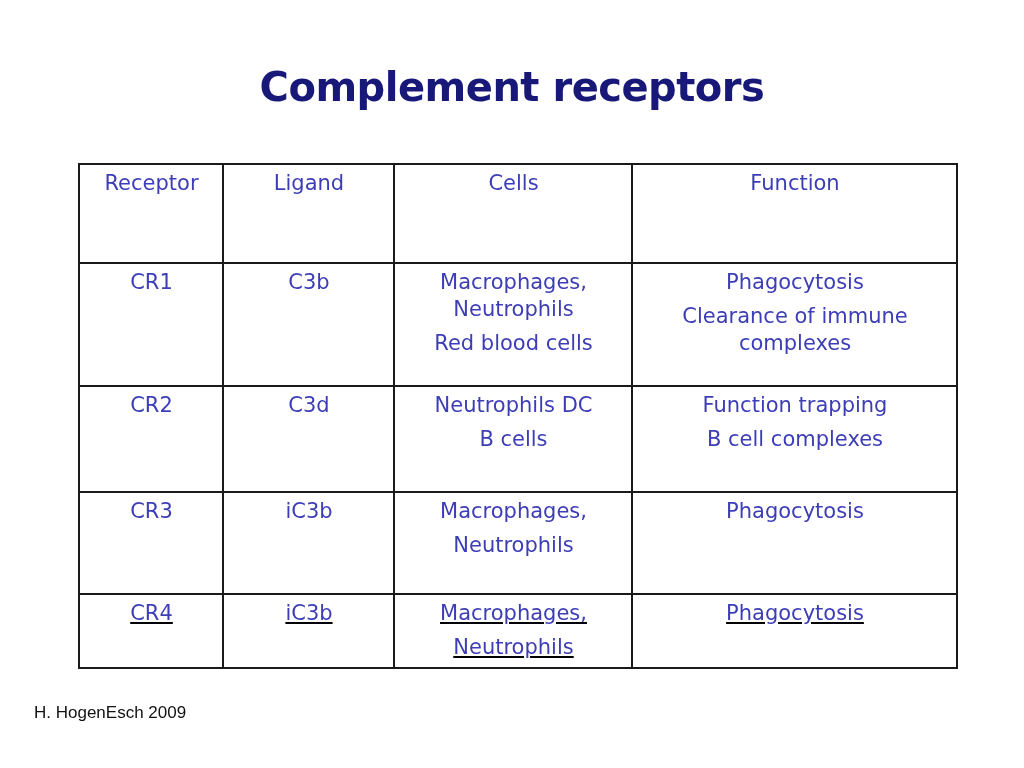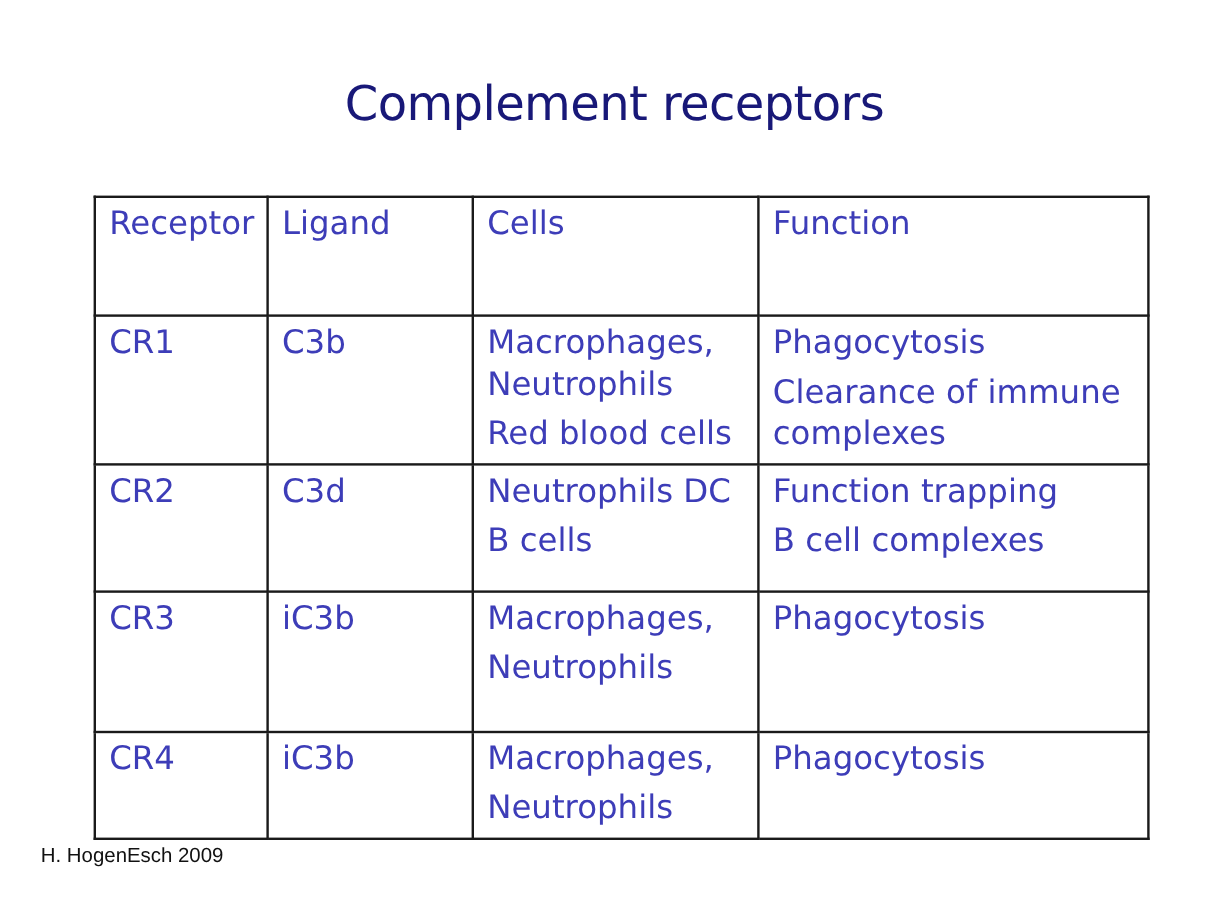--- a/index.html
+++ b/index.html
@@ -26,7 +26,7 @@
     width: 100%;
     text-align: center;
     font-size: 40px;
-    font-weight: normal;
+    font-weight: bold;
     letter-spacing: -0.5px;
     color: #181878;
   }

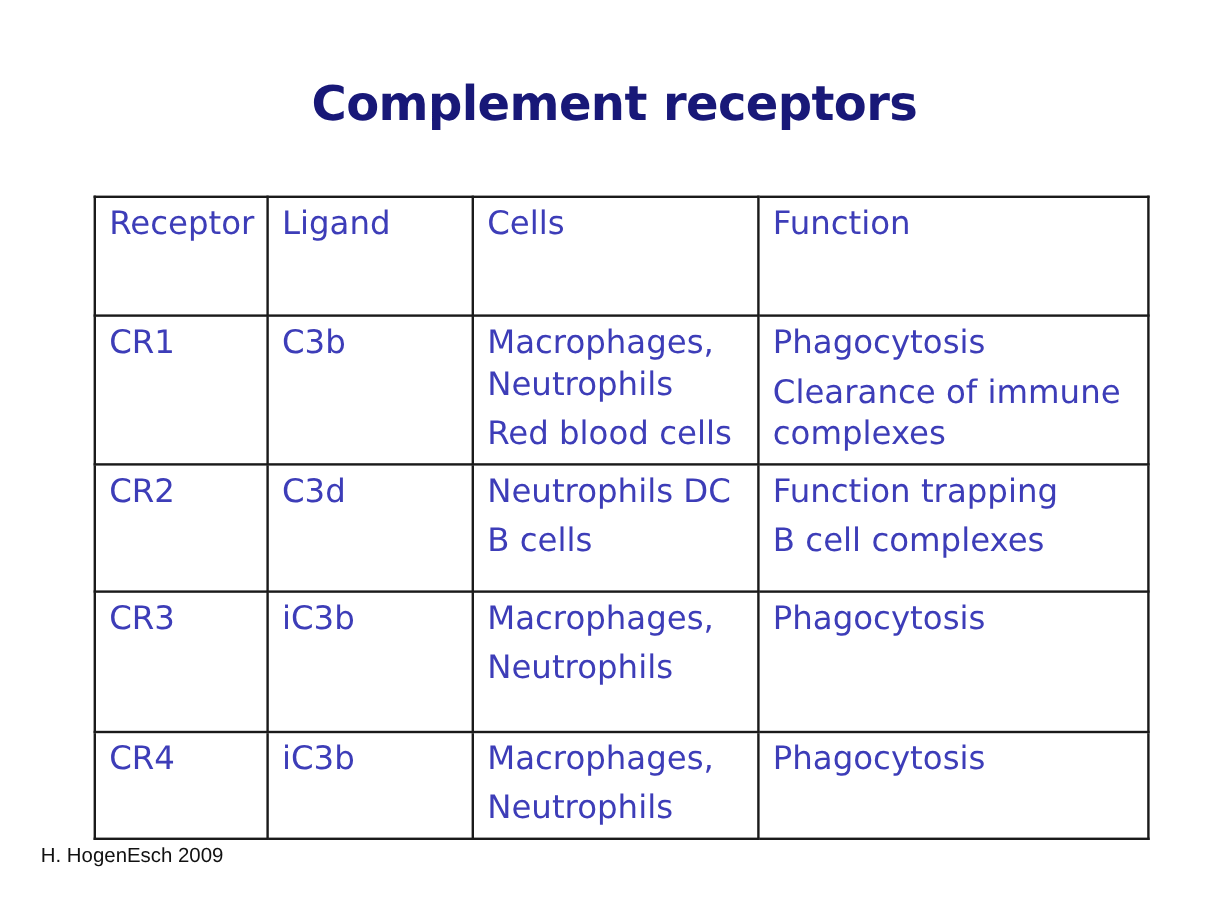--- a/index.html
+++ b/index.html
@@ -44,9 +44,9 @@
   table.receptor-table th {
     border: 2px solid #1a1a1a;
     vertical-align: top;
-    text-align: left;
+    text-align: center;
     padding: 5px 10px 6px 11px;
-    font-size: 27px;
+    font-size: 21px;
     font-weight: normal;
     color: #3d3db8;
     line-height: 1.28;

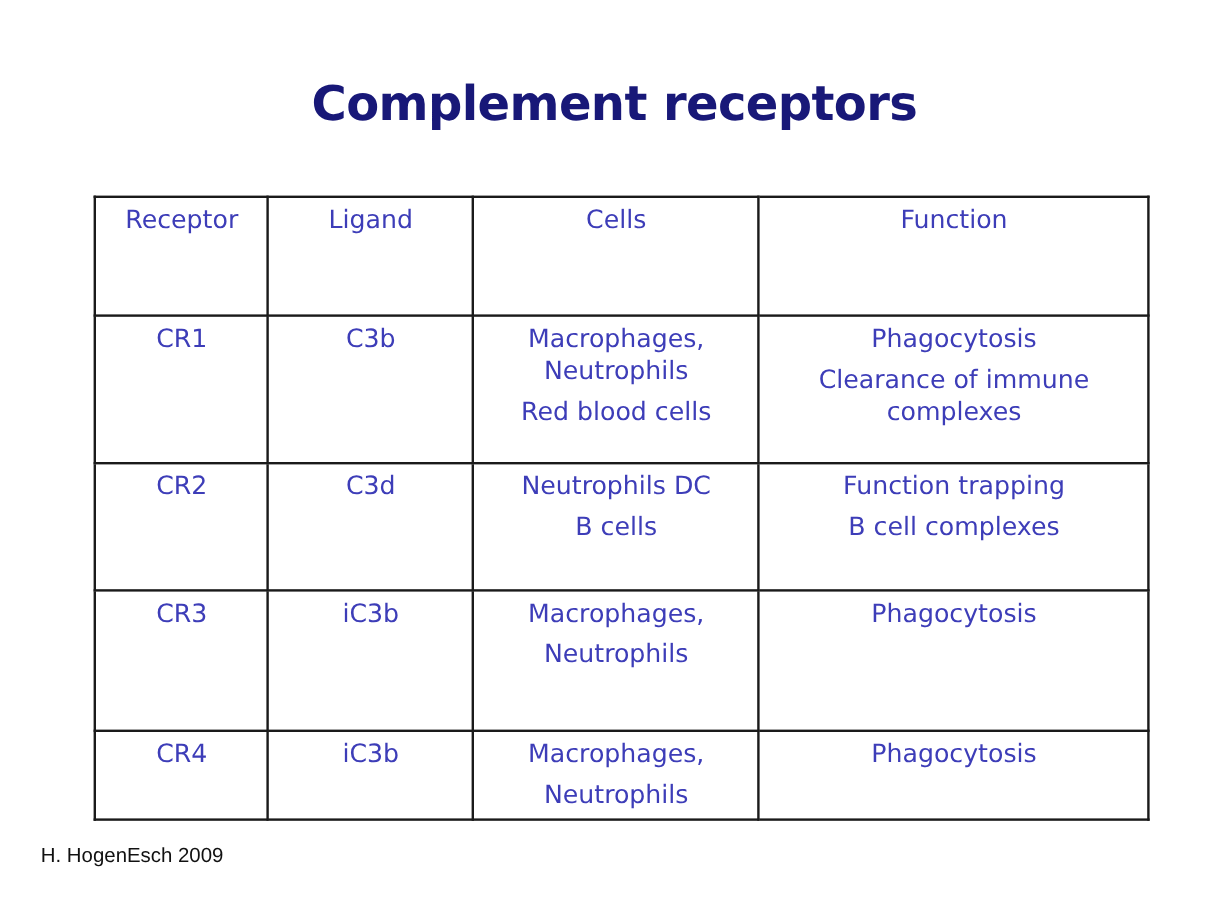--- a/index.html
+++ b/index.html
@@ -56,7 +56,7 @@
   tr.row-header  { height: 99px; }
   tr.row-cr1     { height: 123px; }
   tr.row-cr2     { height: 106px; padding-left: 32px; }
-  tr.row-cr3     { height: 117px; }
+  tr.row-cr3     { height: 102px; }
   tr.row-cr4     { height: 73px; }
 
   td p { margin: 0; }

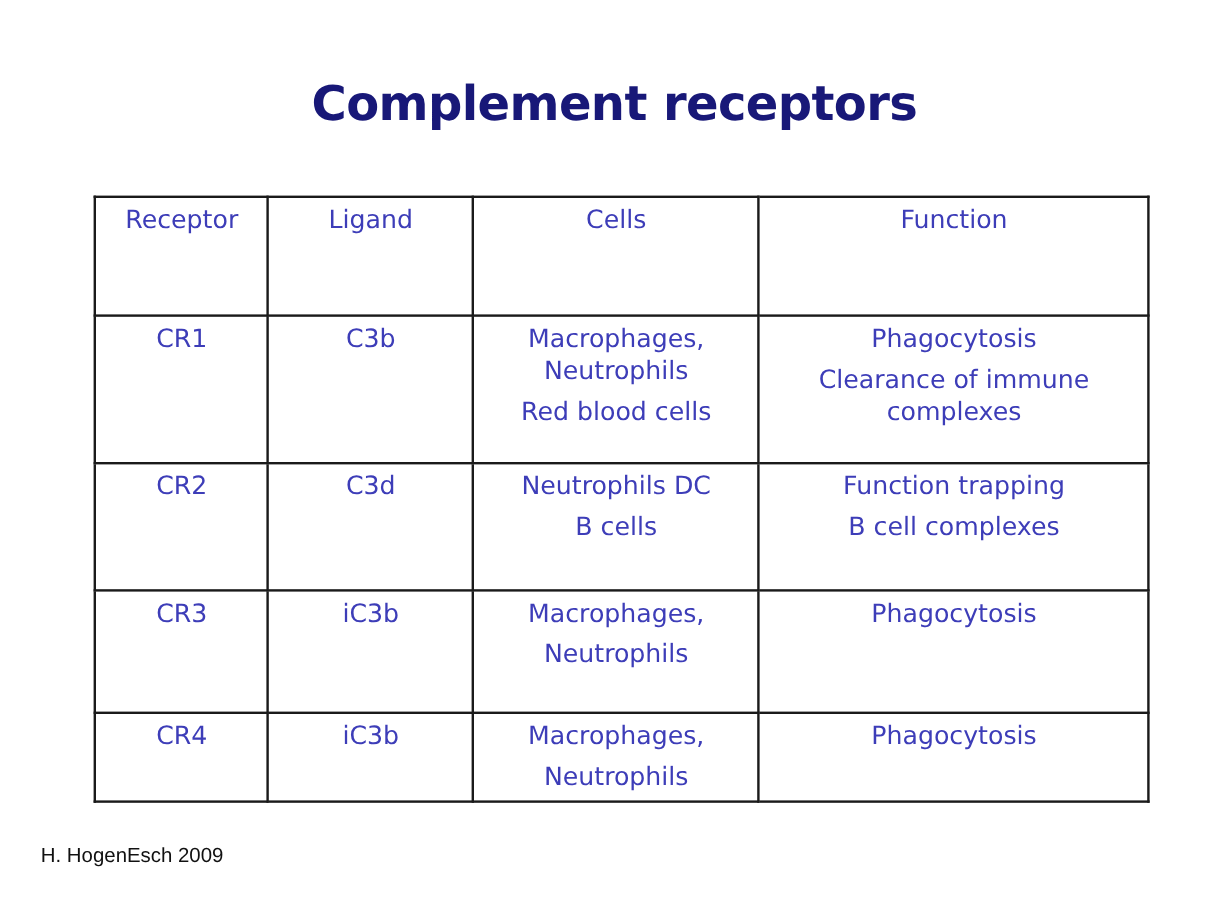--- a/index.html
+++ b/index.html
@@ -57,7 +57,7 @@
   tr.row-cr1     { height: 123px; }
   tr.row-cr2     { height: 106px; padding-left: 32px; }
   tr.row-cr3     { height: 102px; }
-  tr.row-cr4     { height: 73px; }
+  tr.row-cr4     { height: 73px; text-decoration: underline; }
 
   td p { margin: 0; }
   td p + p { margin-top: 7px; }

